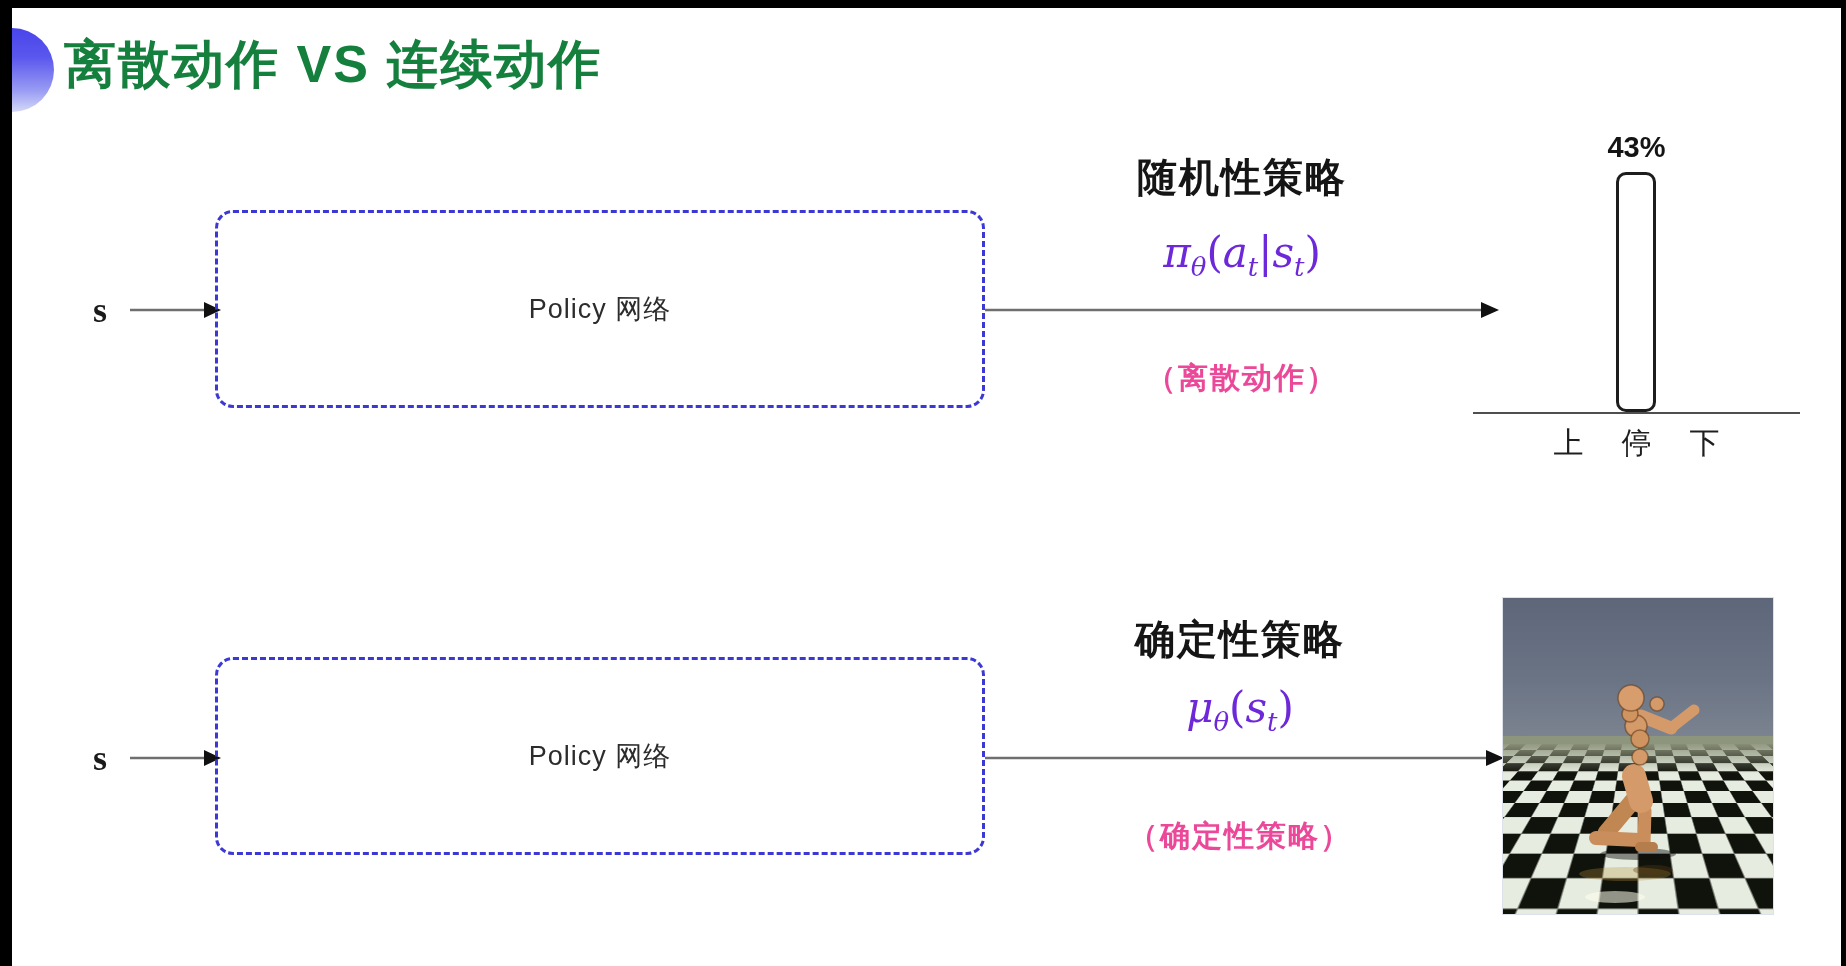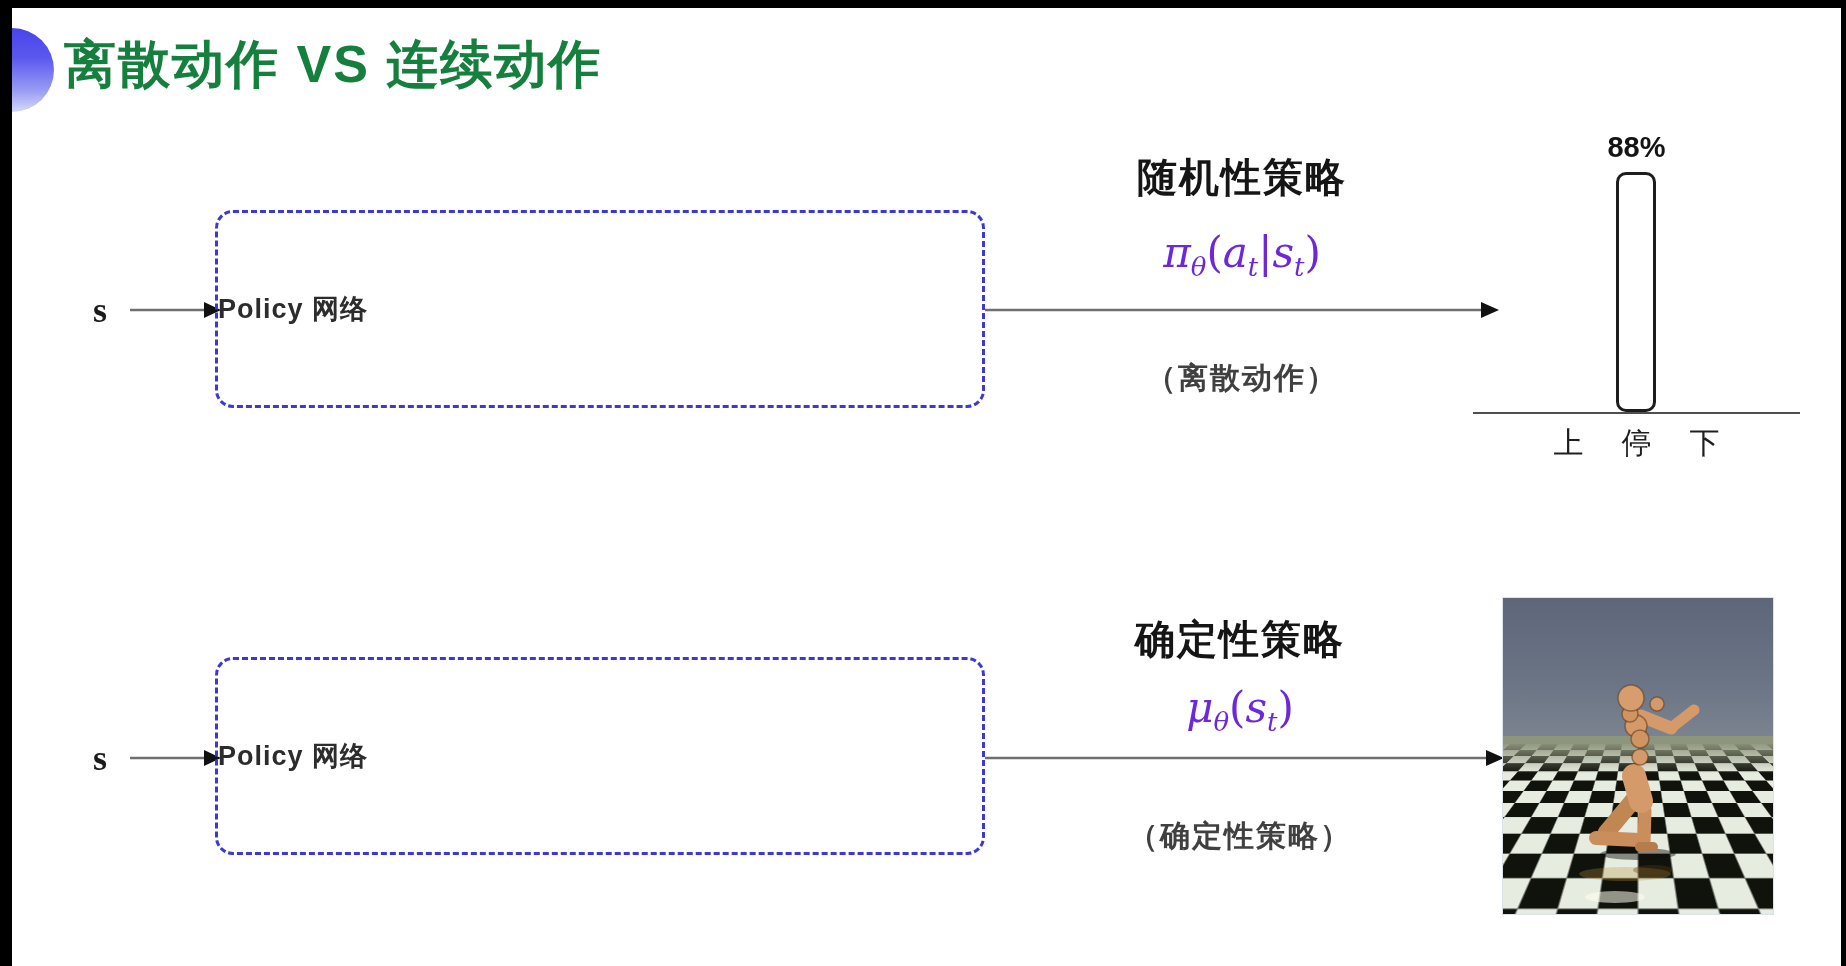--- a/index.html
+++ b/index.html
@@ -141,7 +141,7 @@
   <div class="bars-row">
 
   <div class="bar-group">
-    <div class="bar-value">88%</div>
+    <div class="bar-value">43%</div>
     <div class="bar" style="height: 240px;"></div>
   </div>
 

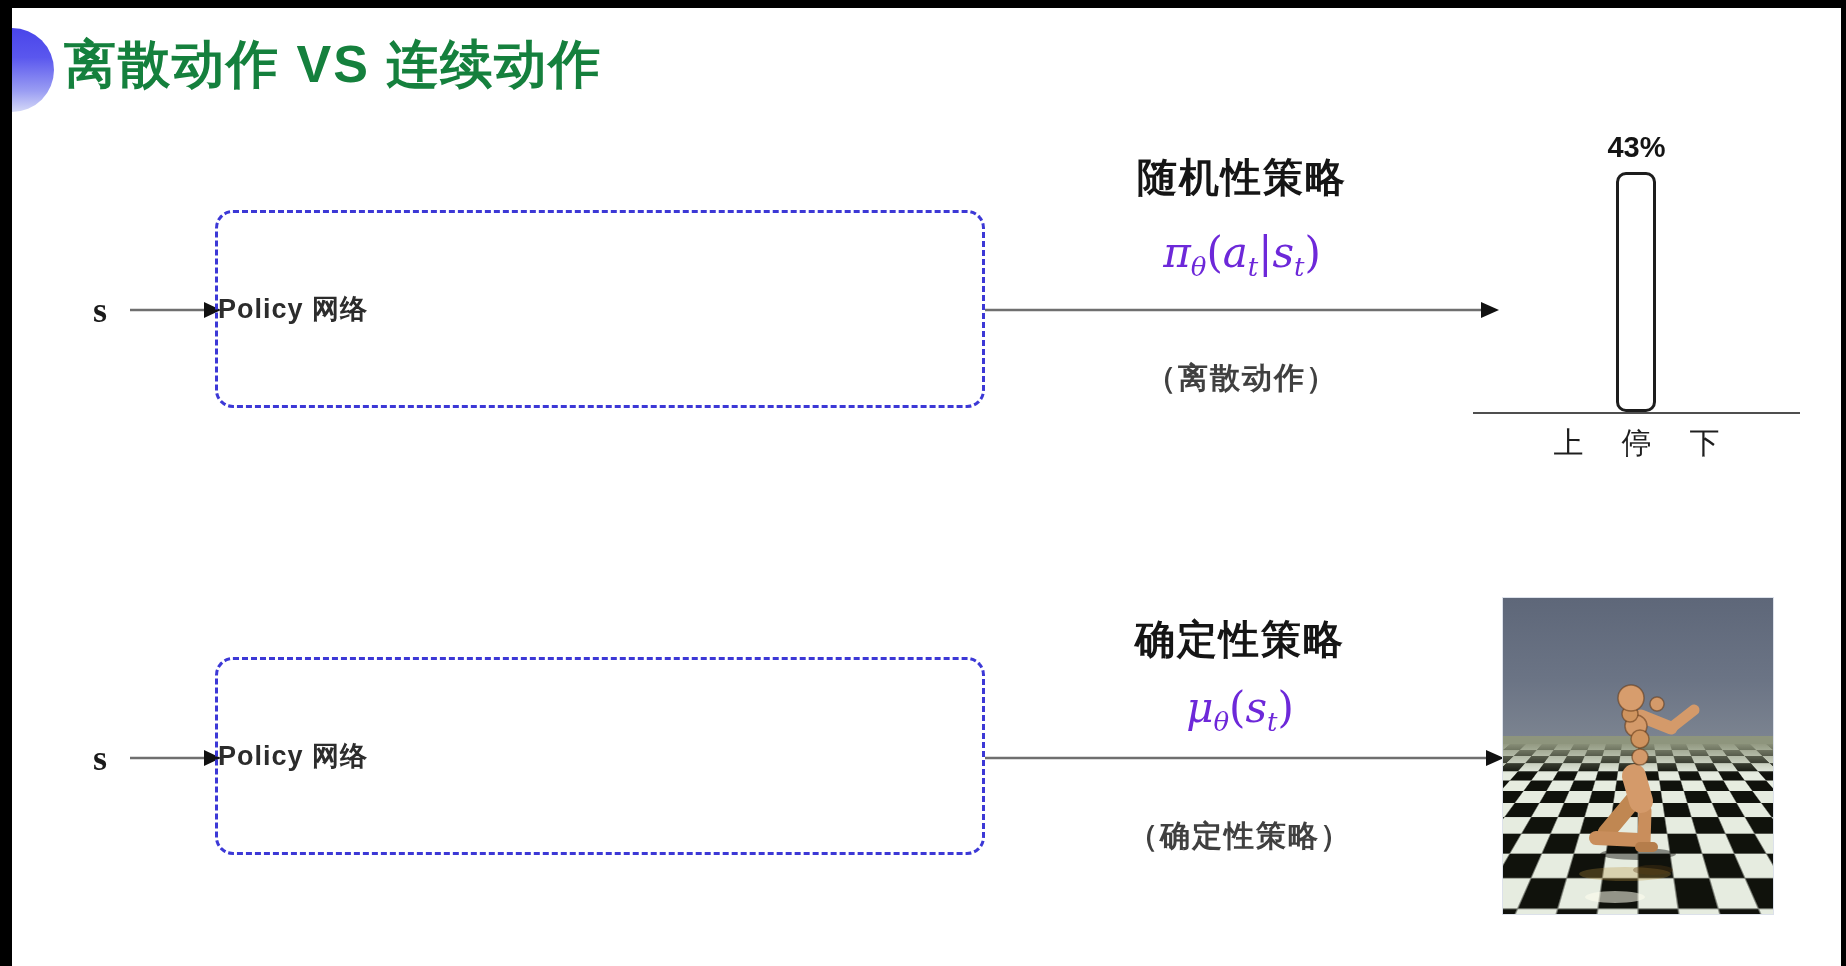--- a/index.html
+++ b/index.html
@@ -37,8 +37,8 @@
   .policy-box{
     position:absolute;left:215px;width:770px;height:198px;
     border:3px dashed #3c38d6;border-radius:18px;
-    display:flex;align-items:center;justify-content:flex-start;
-    background:transparent;box-sizing:border-box;font-weight:bold;
+    display:flex;align-items:center;justify-content:center;
+    background:transparent;box-sizing:border-box;
   }
   .policy-box-top{top:210px;}
   .policy-box-bottom{top:657px;}

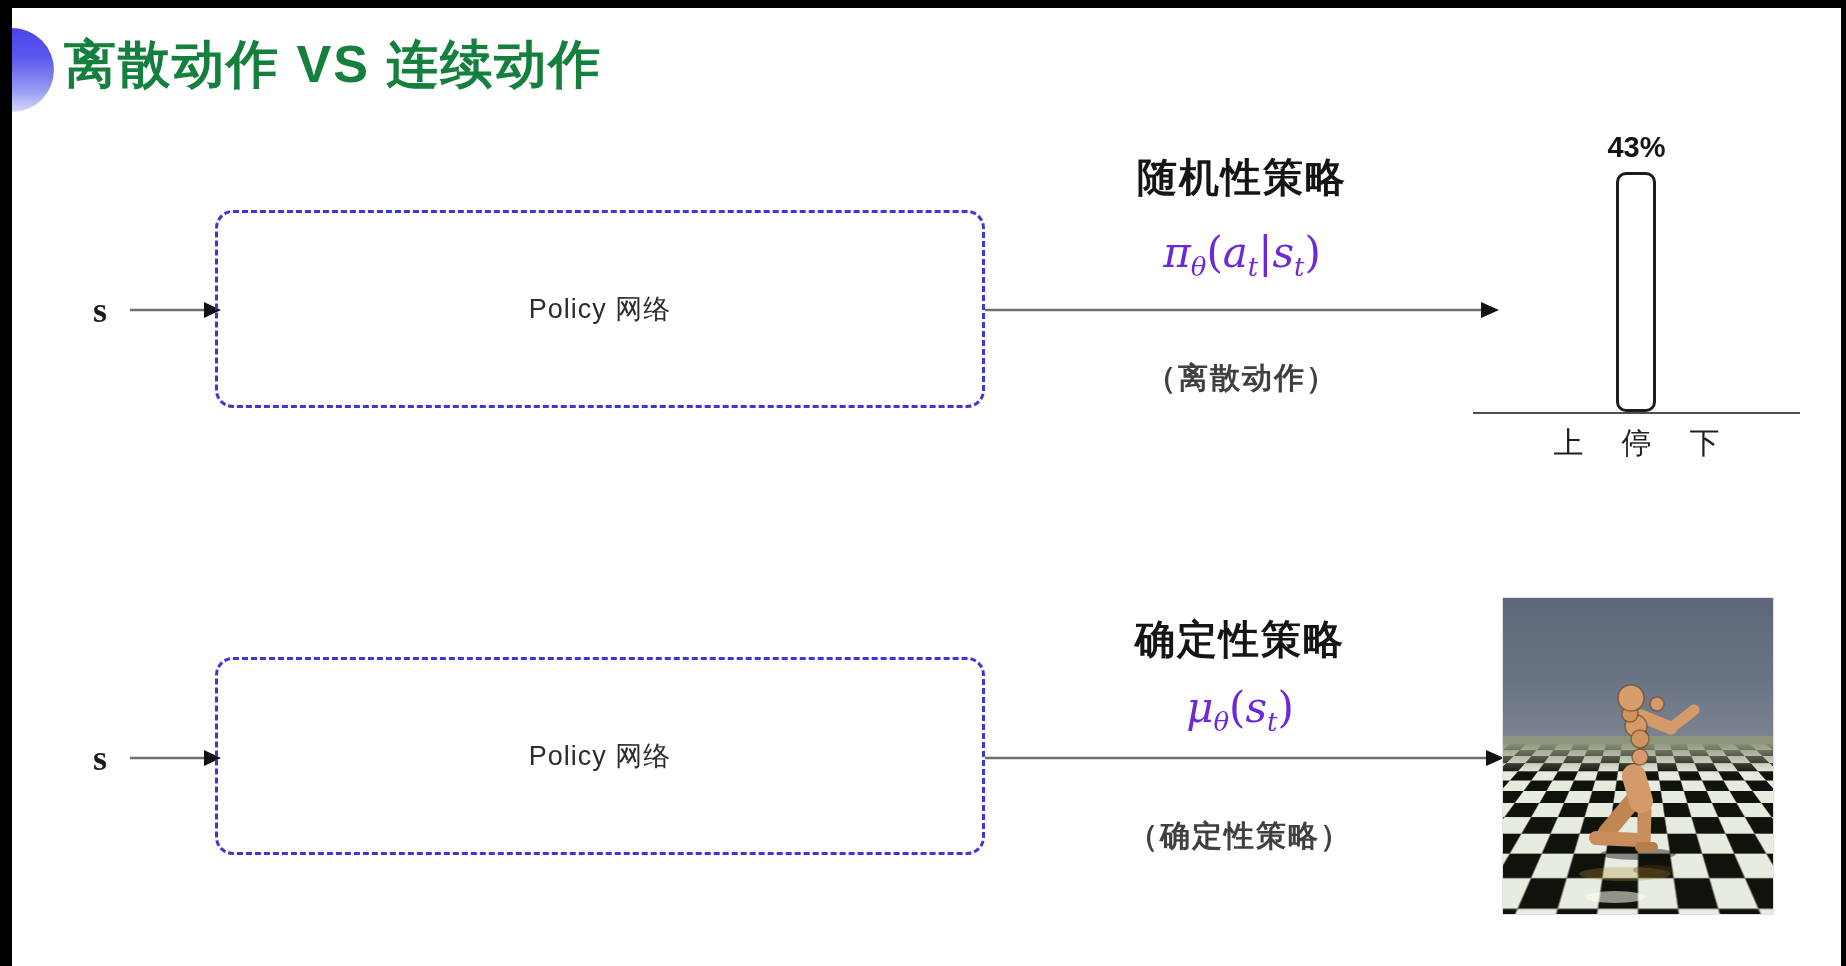--- a/index.html
+++ b/index.html
@@ -58,7 +58,7 @@
   .formula-top{left:1052px;top:228px;}
   .formula-bottom{left:1050px;top:636px;margin-top:47px;}
 
-  .action-note{font-size:30px;font-weight:600;color:#404040;letter-spacing:2px;}
+  .action-note{font-size:30px;font-weight:600;color:#ec4899;letter-spacing:2px;}
   .action-note-top{left:1052px;top:358px;}
   .action-note-bottom{left:1050px;top:816px;}
 

